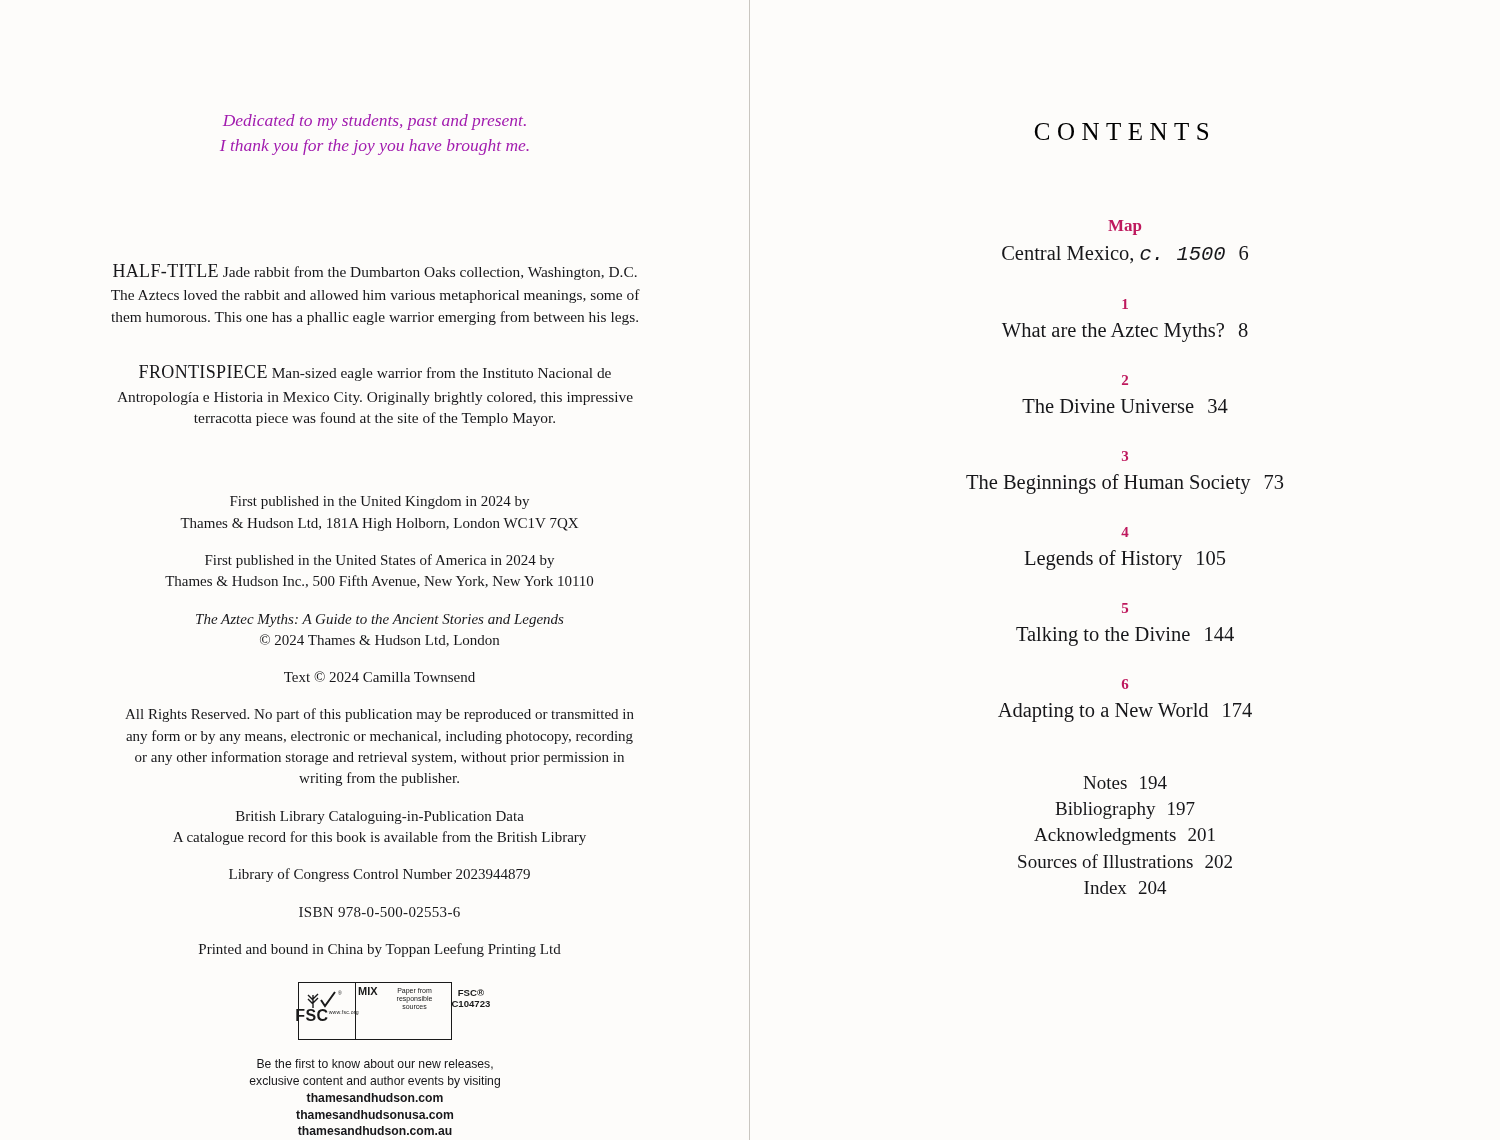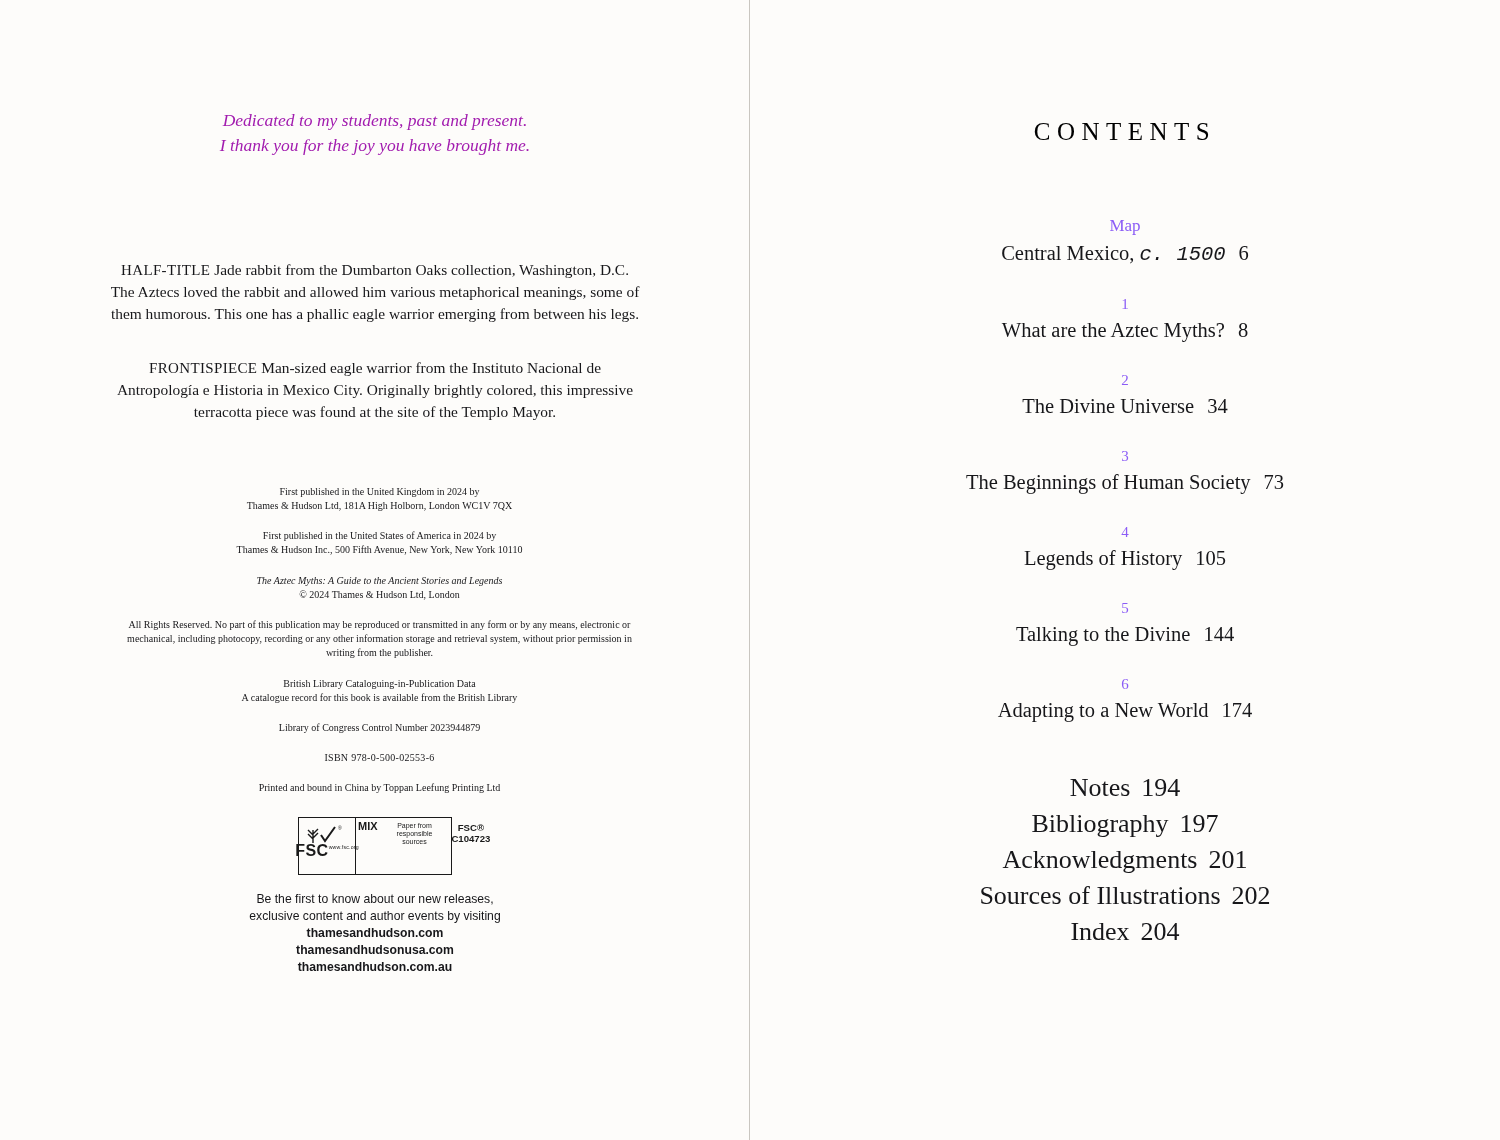--- a/index.html
+++ b/index.html
@@ -158,10 +158,10 @@
   }
   .toc-entry { margin-bottom: 30px; }
   .toc-num {
-    color: #8b5cf6;
+    color: #be185d;
     font-size: 15px;
     margin-bottom: 6px;
-    font-weight: normal;
+    font-weight: bold;
   }
   .toc-num.word { font-size: 17px; }
   .toc-line {

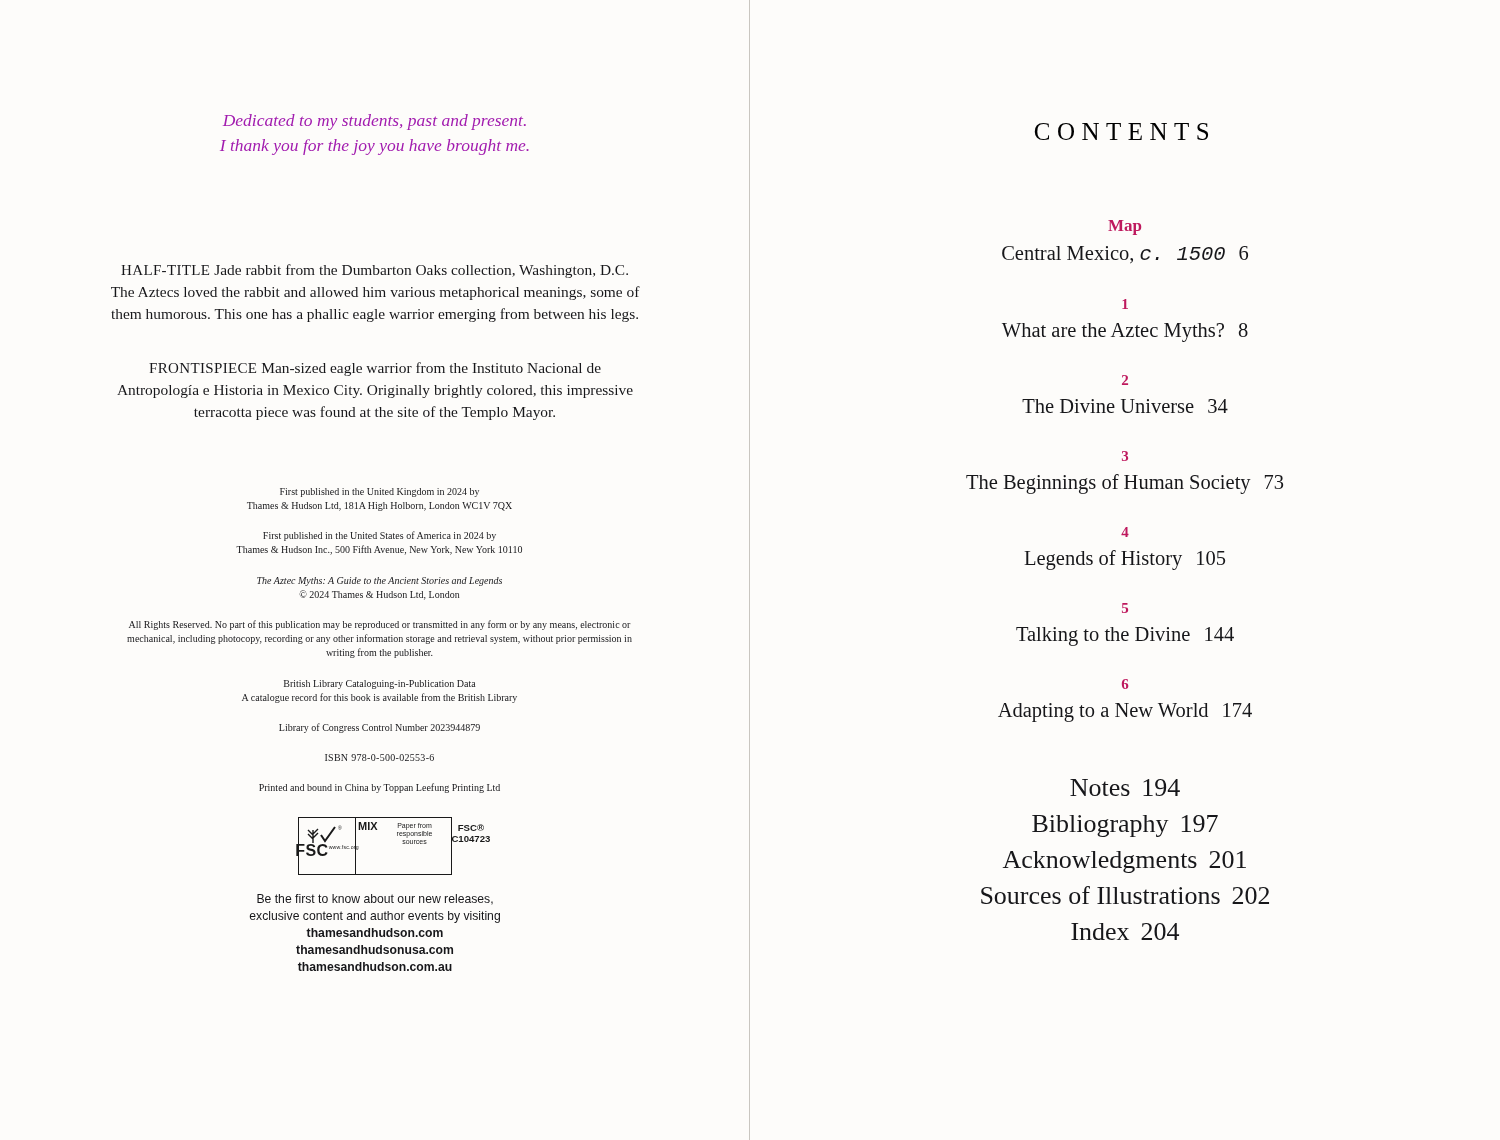--- a/index.html
+++ b/index.html
@@ -61,7 +61,7 @@
   .caption-frontis { margin-top: 32px; }
   .smallcaps {
     font-variant: small-caps;
-    font-size: 15px;
+    font-size: 18px;
     letter-spacing: 0.35px;
   }
 

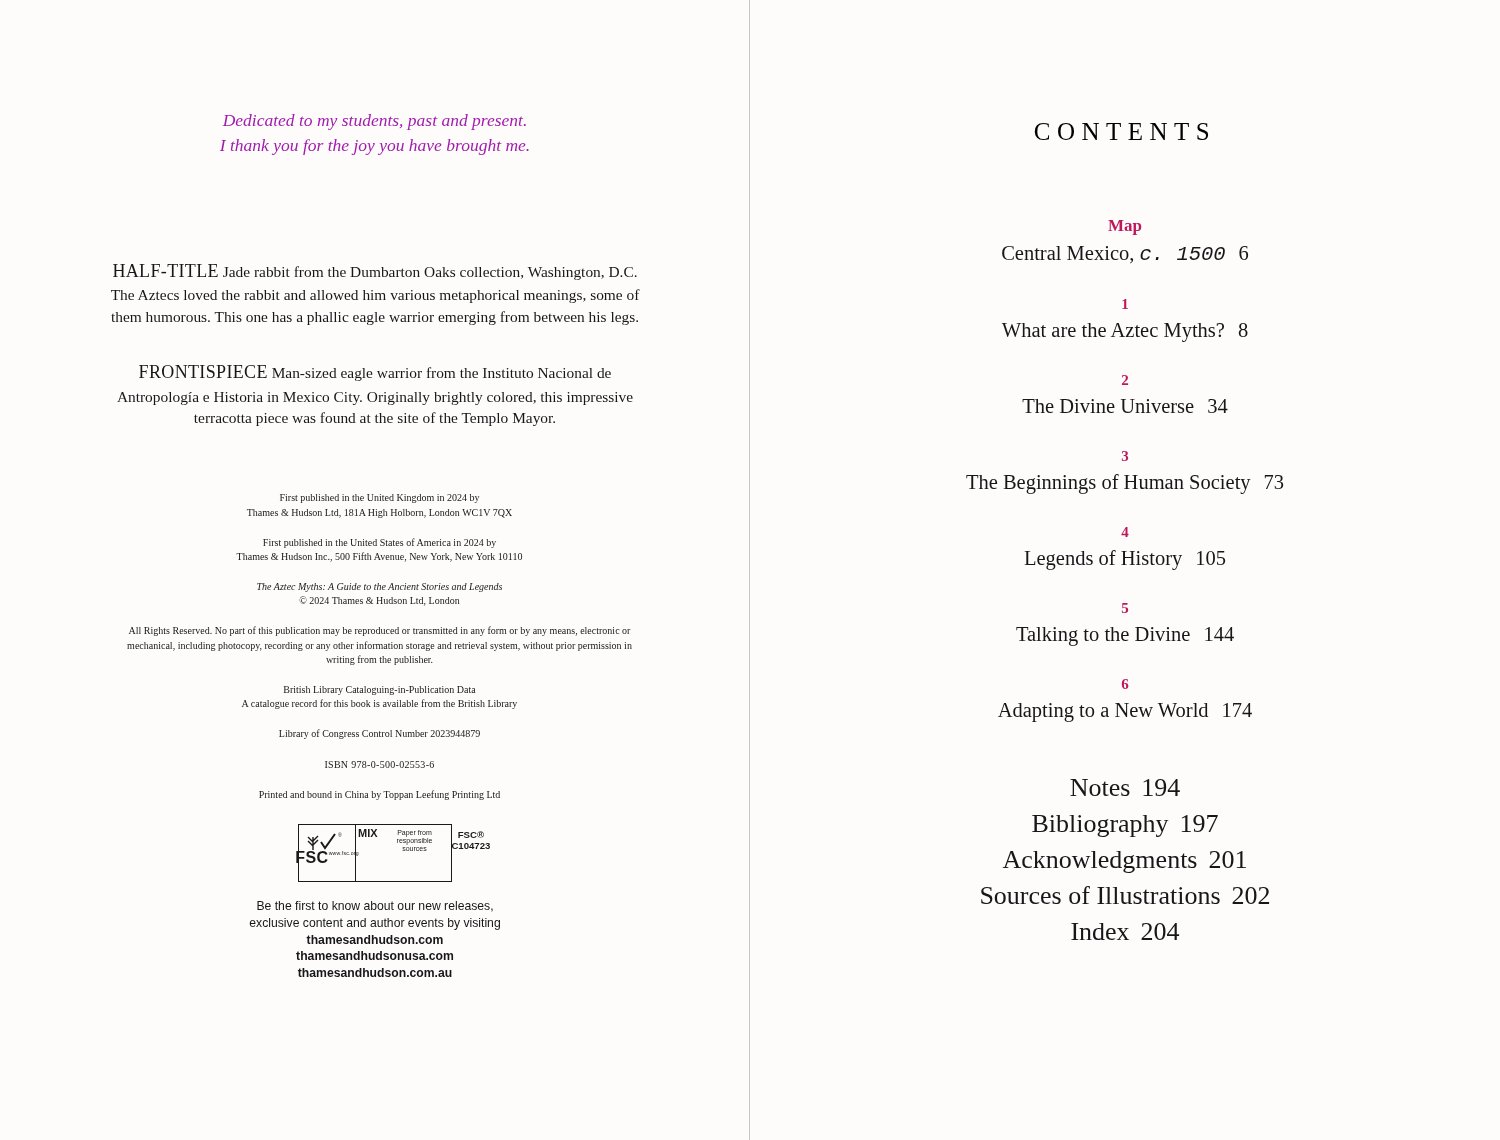--- a/index.html
+++ b/index.html
@@ -67,7 +67,7 @@
 
   .imprint {
     margin-top: 62px;
-    font-size: 10px;
+    font-size: 15px;
     line-height: 1.42;
     color: #17171a;
     margin-left: 9px;

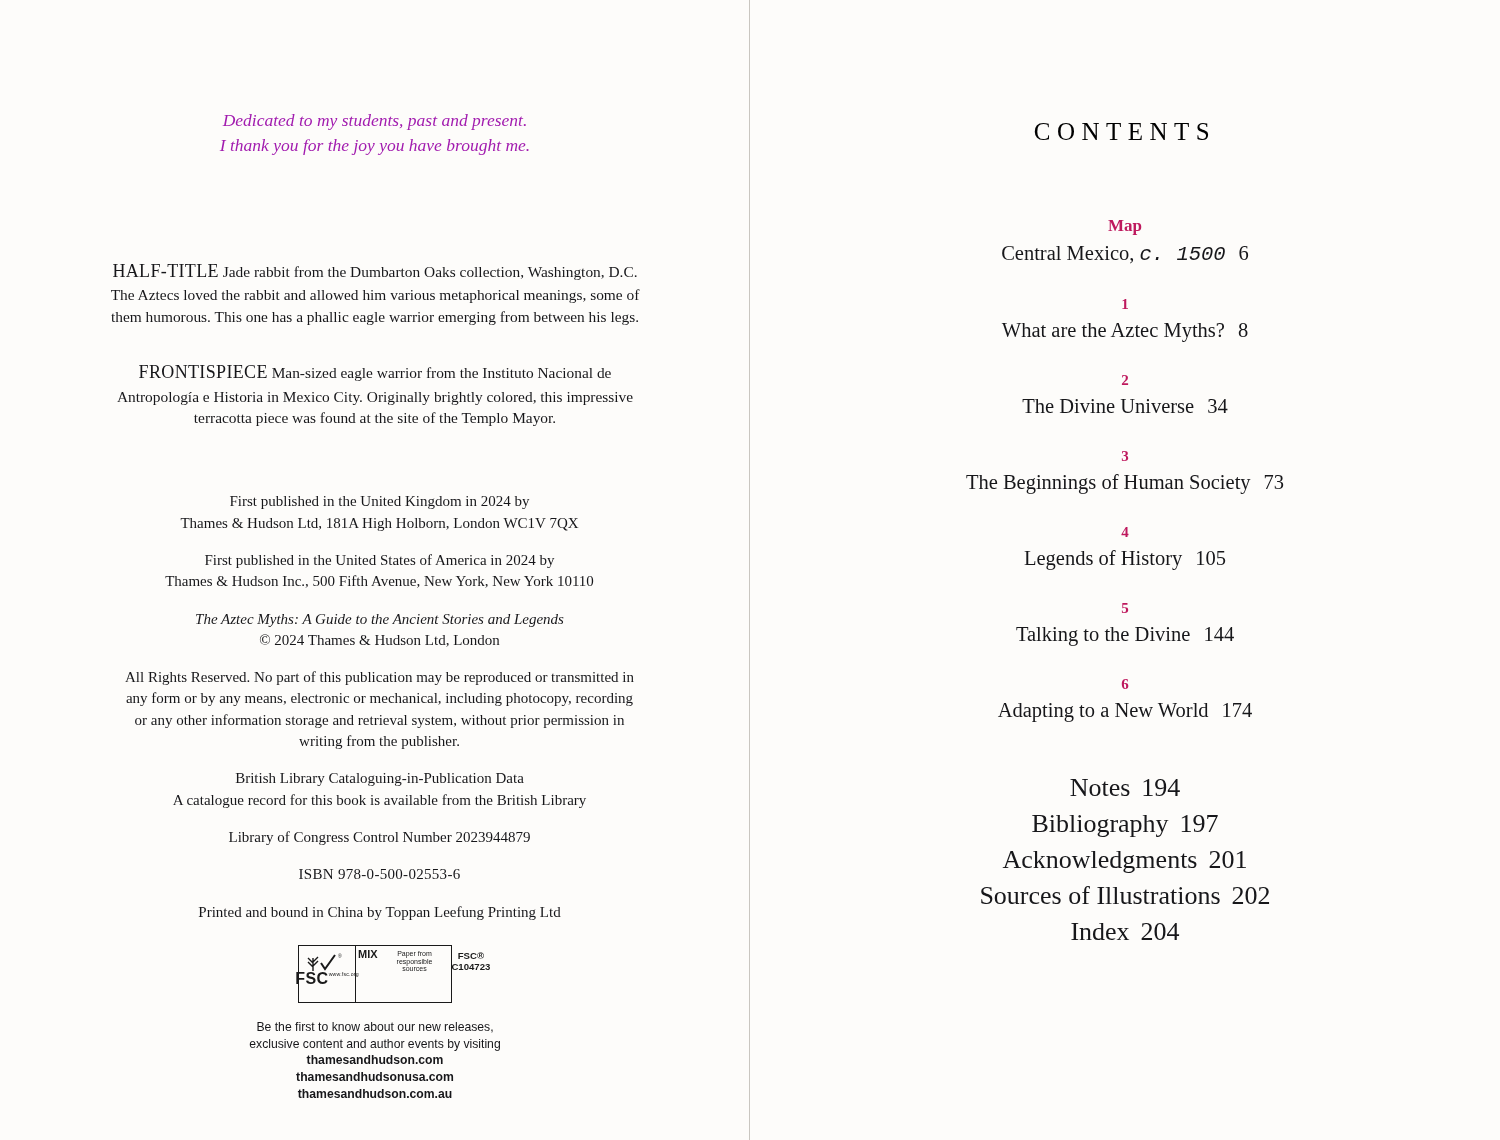--- a/index.html
+++ b/index.html
@@ -216,6 +216,7 @@
           <span class="italic">The Aztec Myths: A Guide to the Ancient Stories and Legends</span><br>
           <span>© 2024 Thames &amp; Hudson Ltd, London</span>
         </p>
+        <p>Text © 2024 Camilla Townsend</p>
         <p>All Rights Reserved. No part of this publication may be reproduced or transmitted in any form or by any means, electronic or mechanical, including photocopy, recording or any other information storage and retrieval system, without prior permission in writing from the publisher.</p>
         <p>
           <span>British Library Cataloguing-in-Publication Data</span><br>

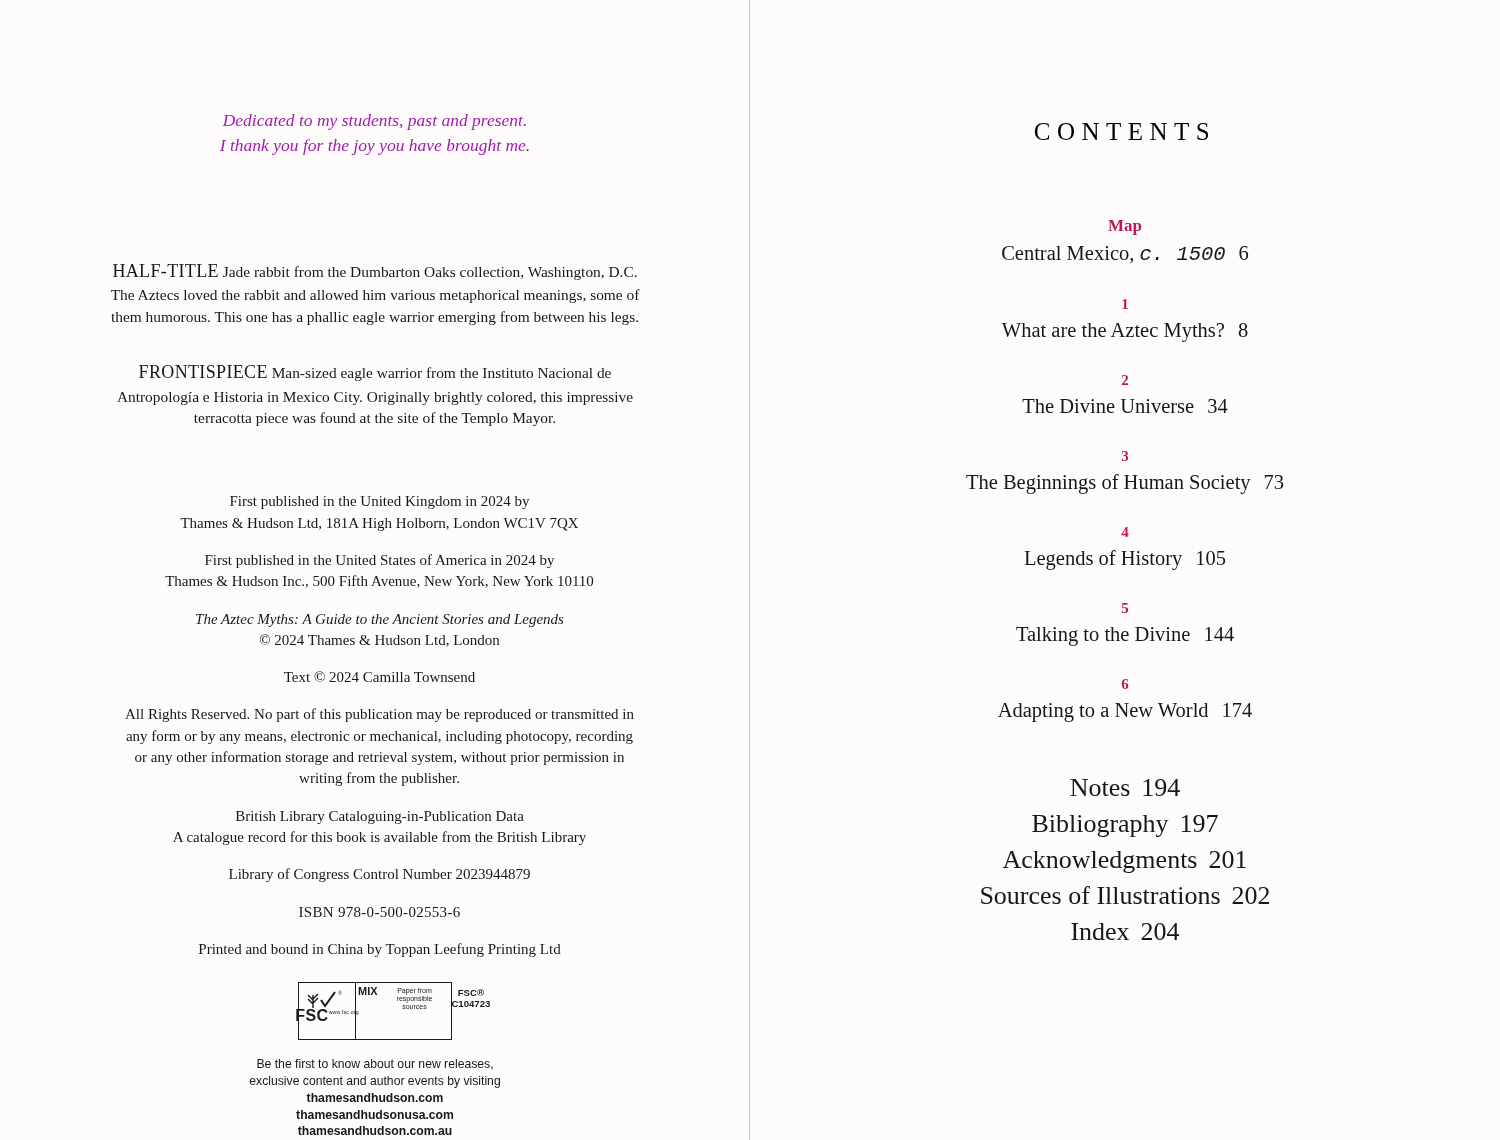--- a/index.html
+++ b/index.html
@@ -175,7 +175,7 @@
   .backmatter {
     margin-top: 48px;
     text-align: center;
-    font-size: 26px;
+    font-size: 19px;
     line-height: 1.38;
     color: #17171a;
   }

